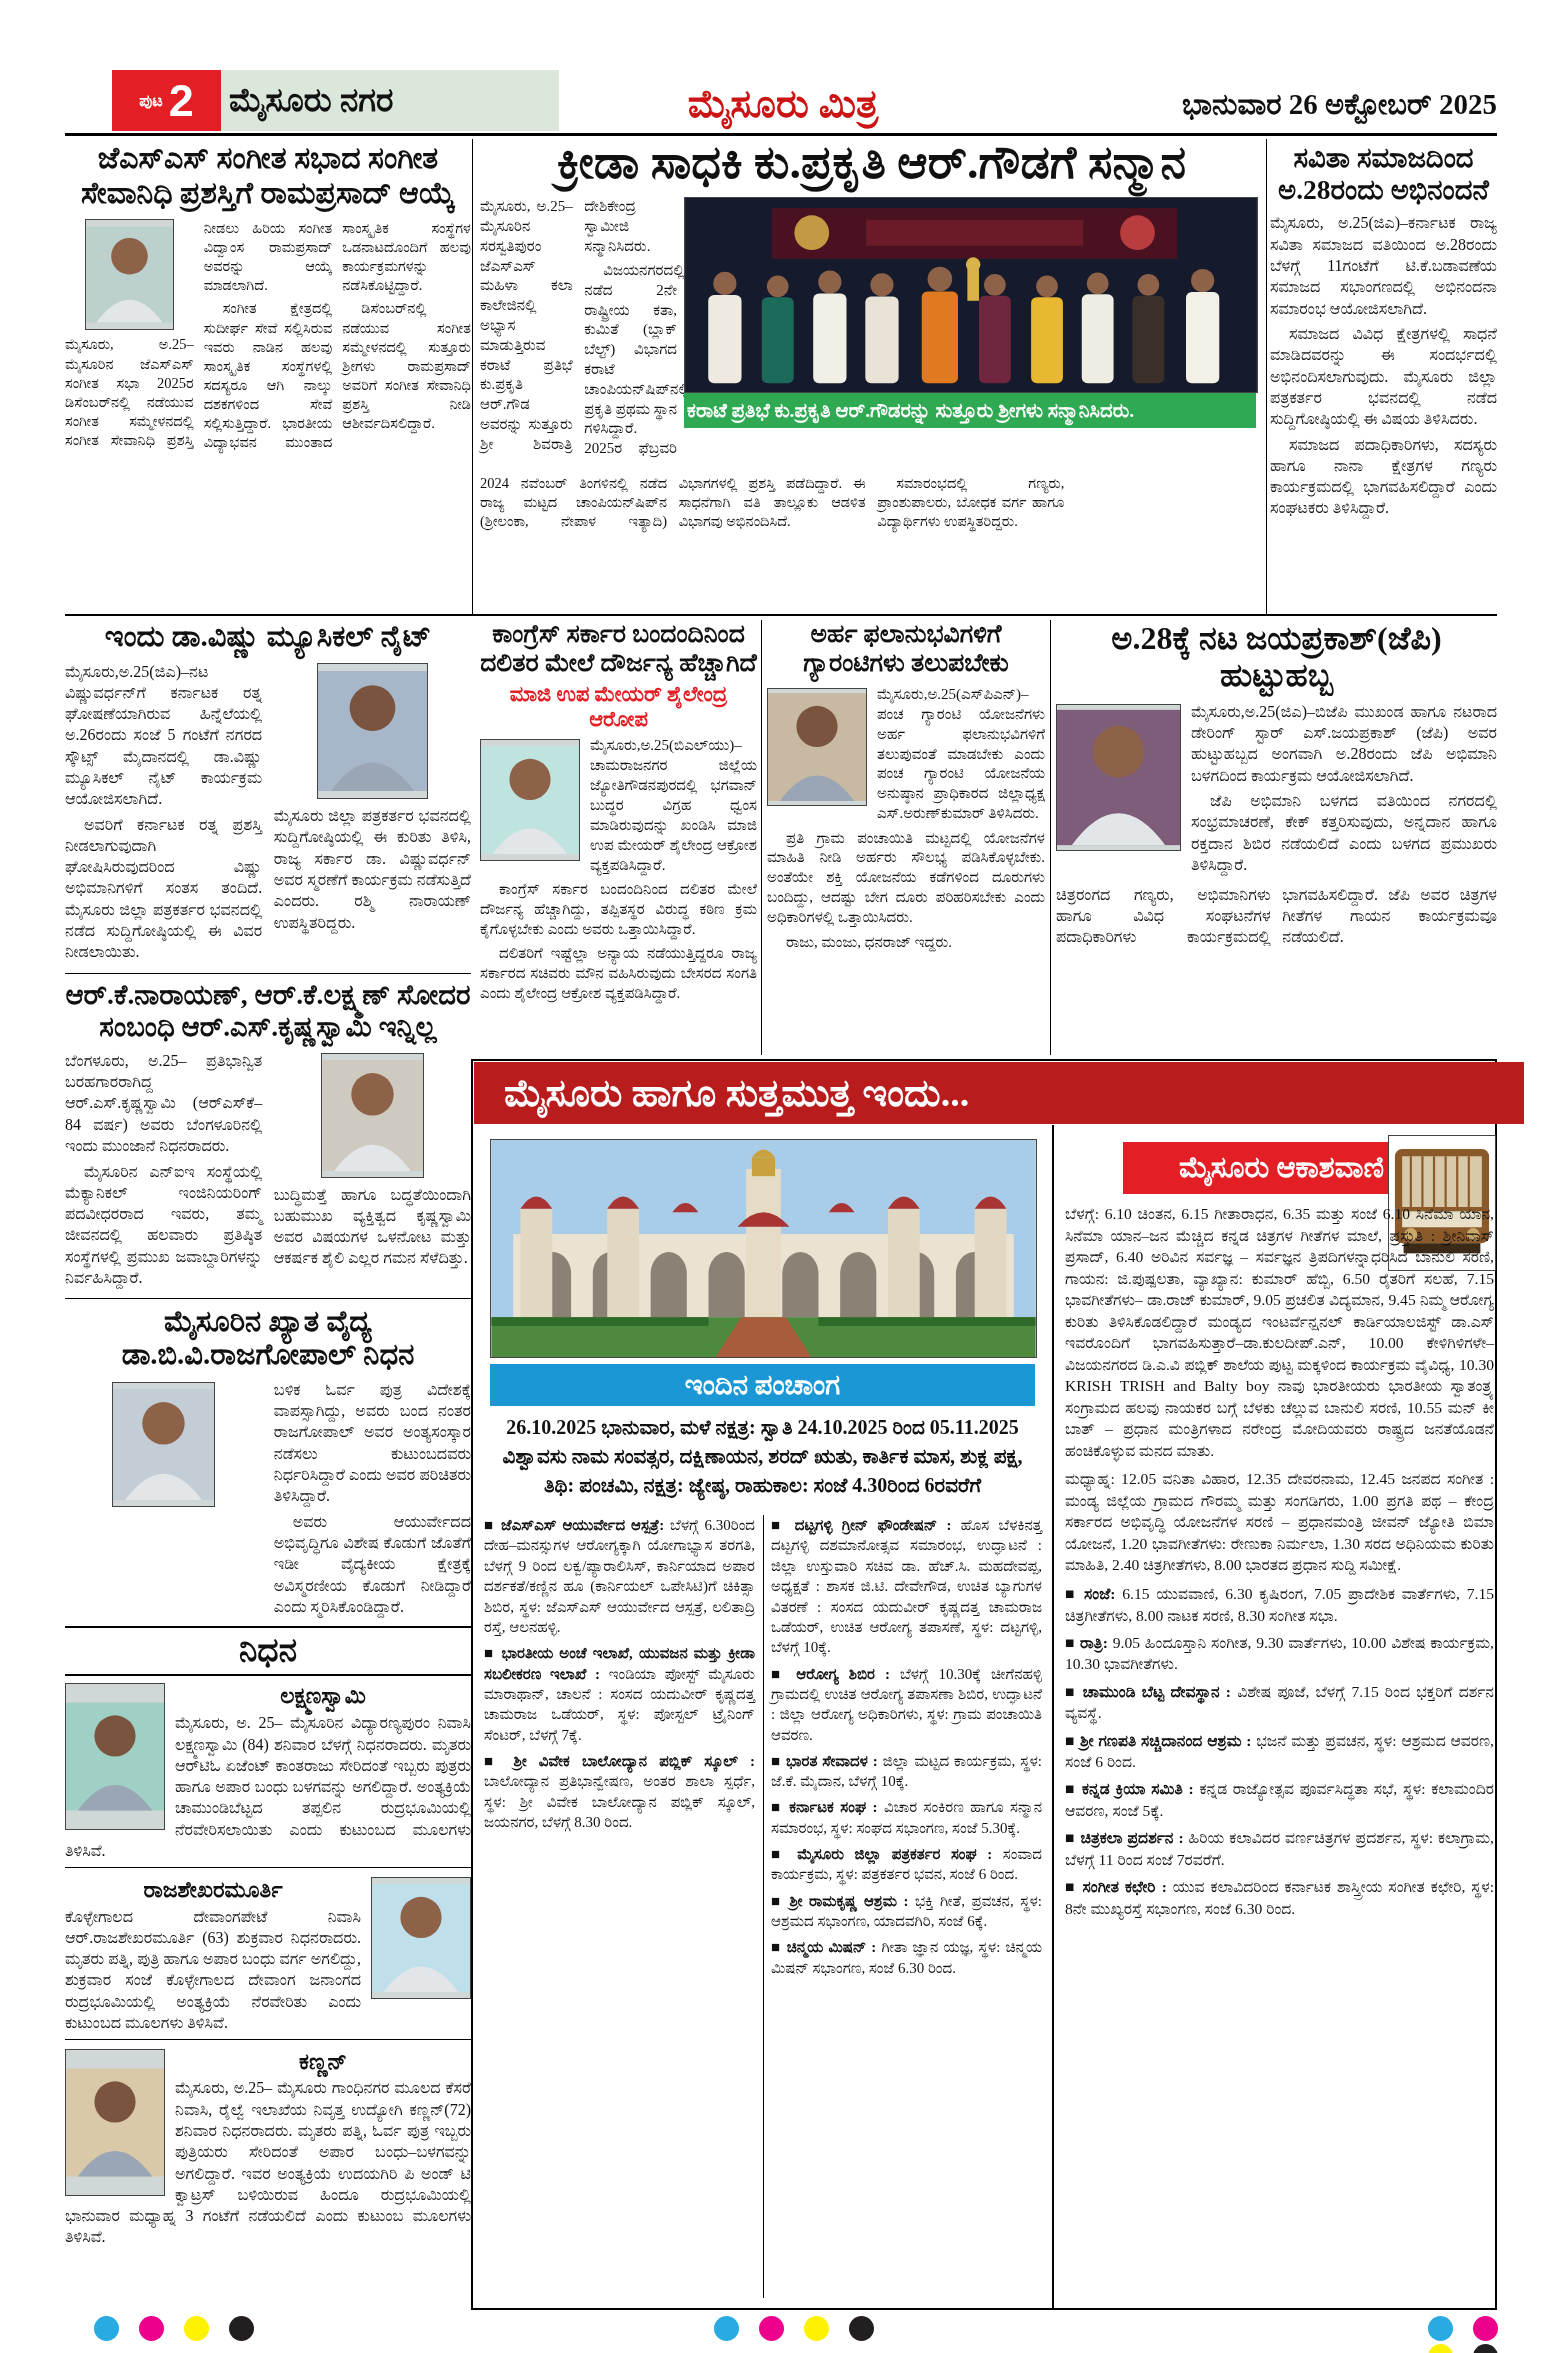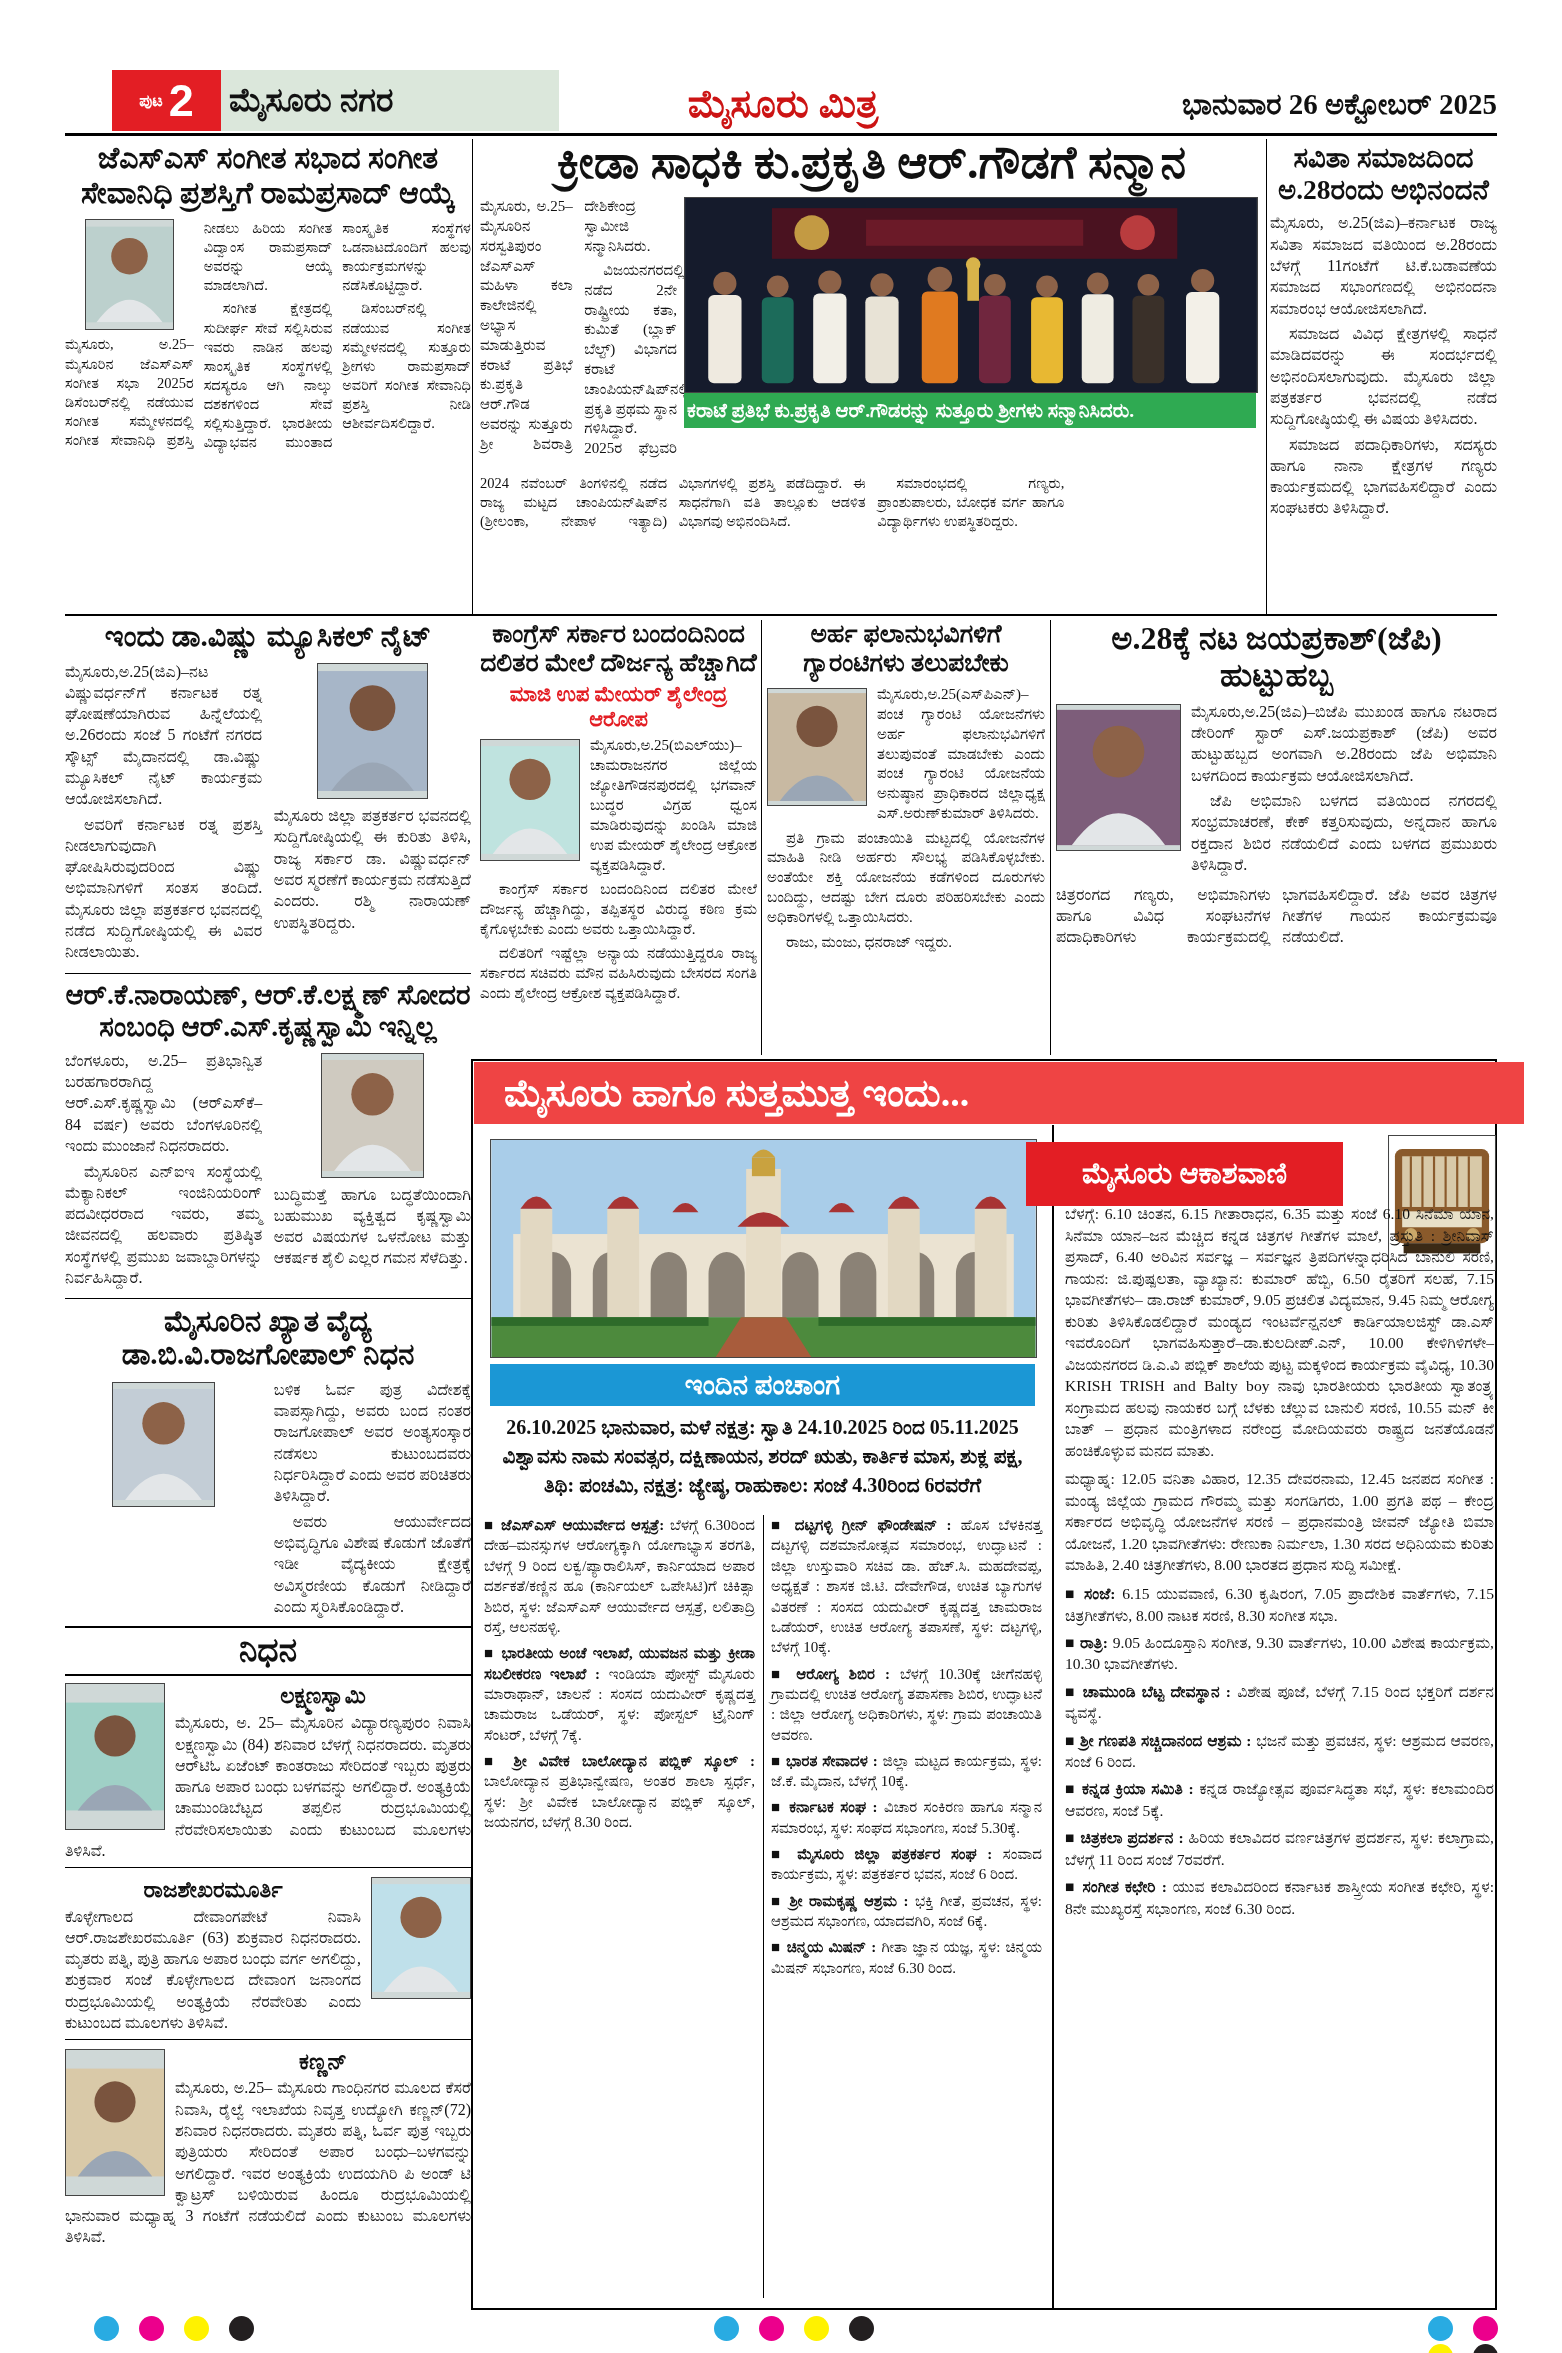--- a/index.html
+++ b/index.html
@@ -40,7 +40,7 @@
   .fr{float:right;margin:2.9px 0 4.3px 10px;}
   
   .megabox{border:2.9px solid #000;}
-  .bluebar{background:#ef4444;color:#fff;font-weight:bold;font-size:38px;
+  .bluebar{background:#b91c1c;color:#fff;font-weight:bold;font-size:38px;
            display:flex;align-items:center;padding-left:30px;}
   .panchbar{background:#1b97d5;color:#fff;font-weight:bold;font-size:27.5px;
             display:flex;align-items:center;justify-content:center;}

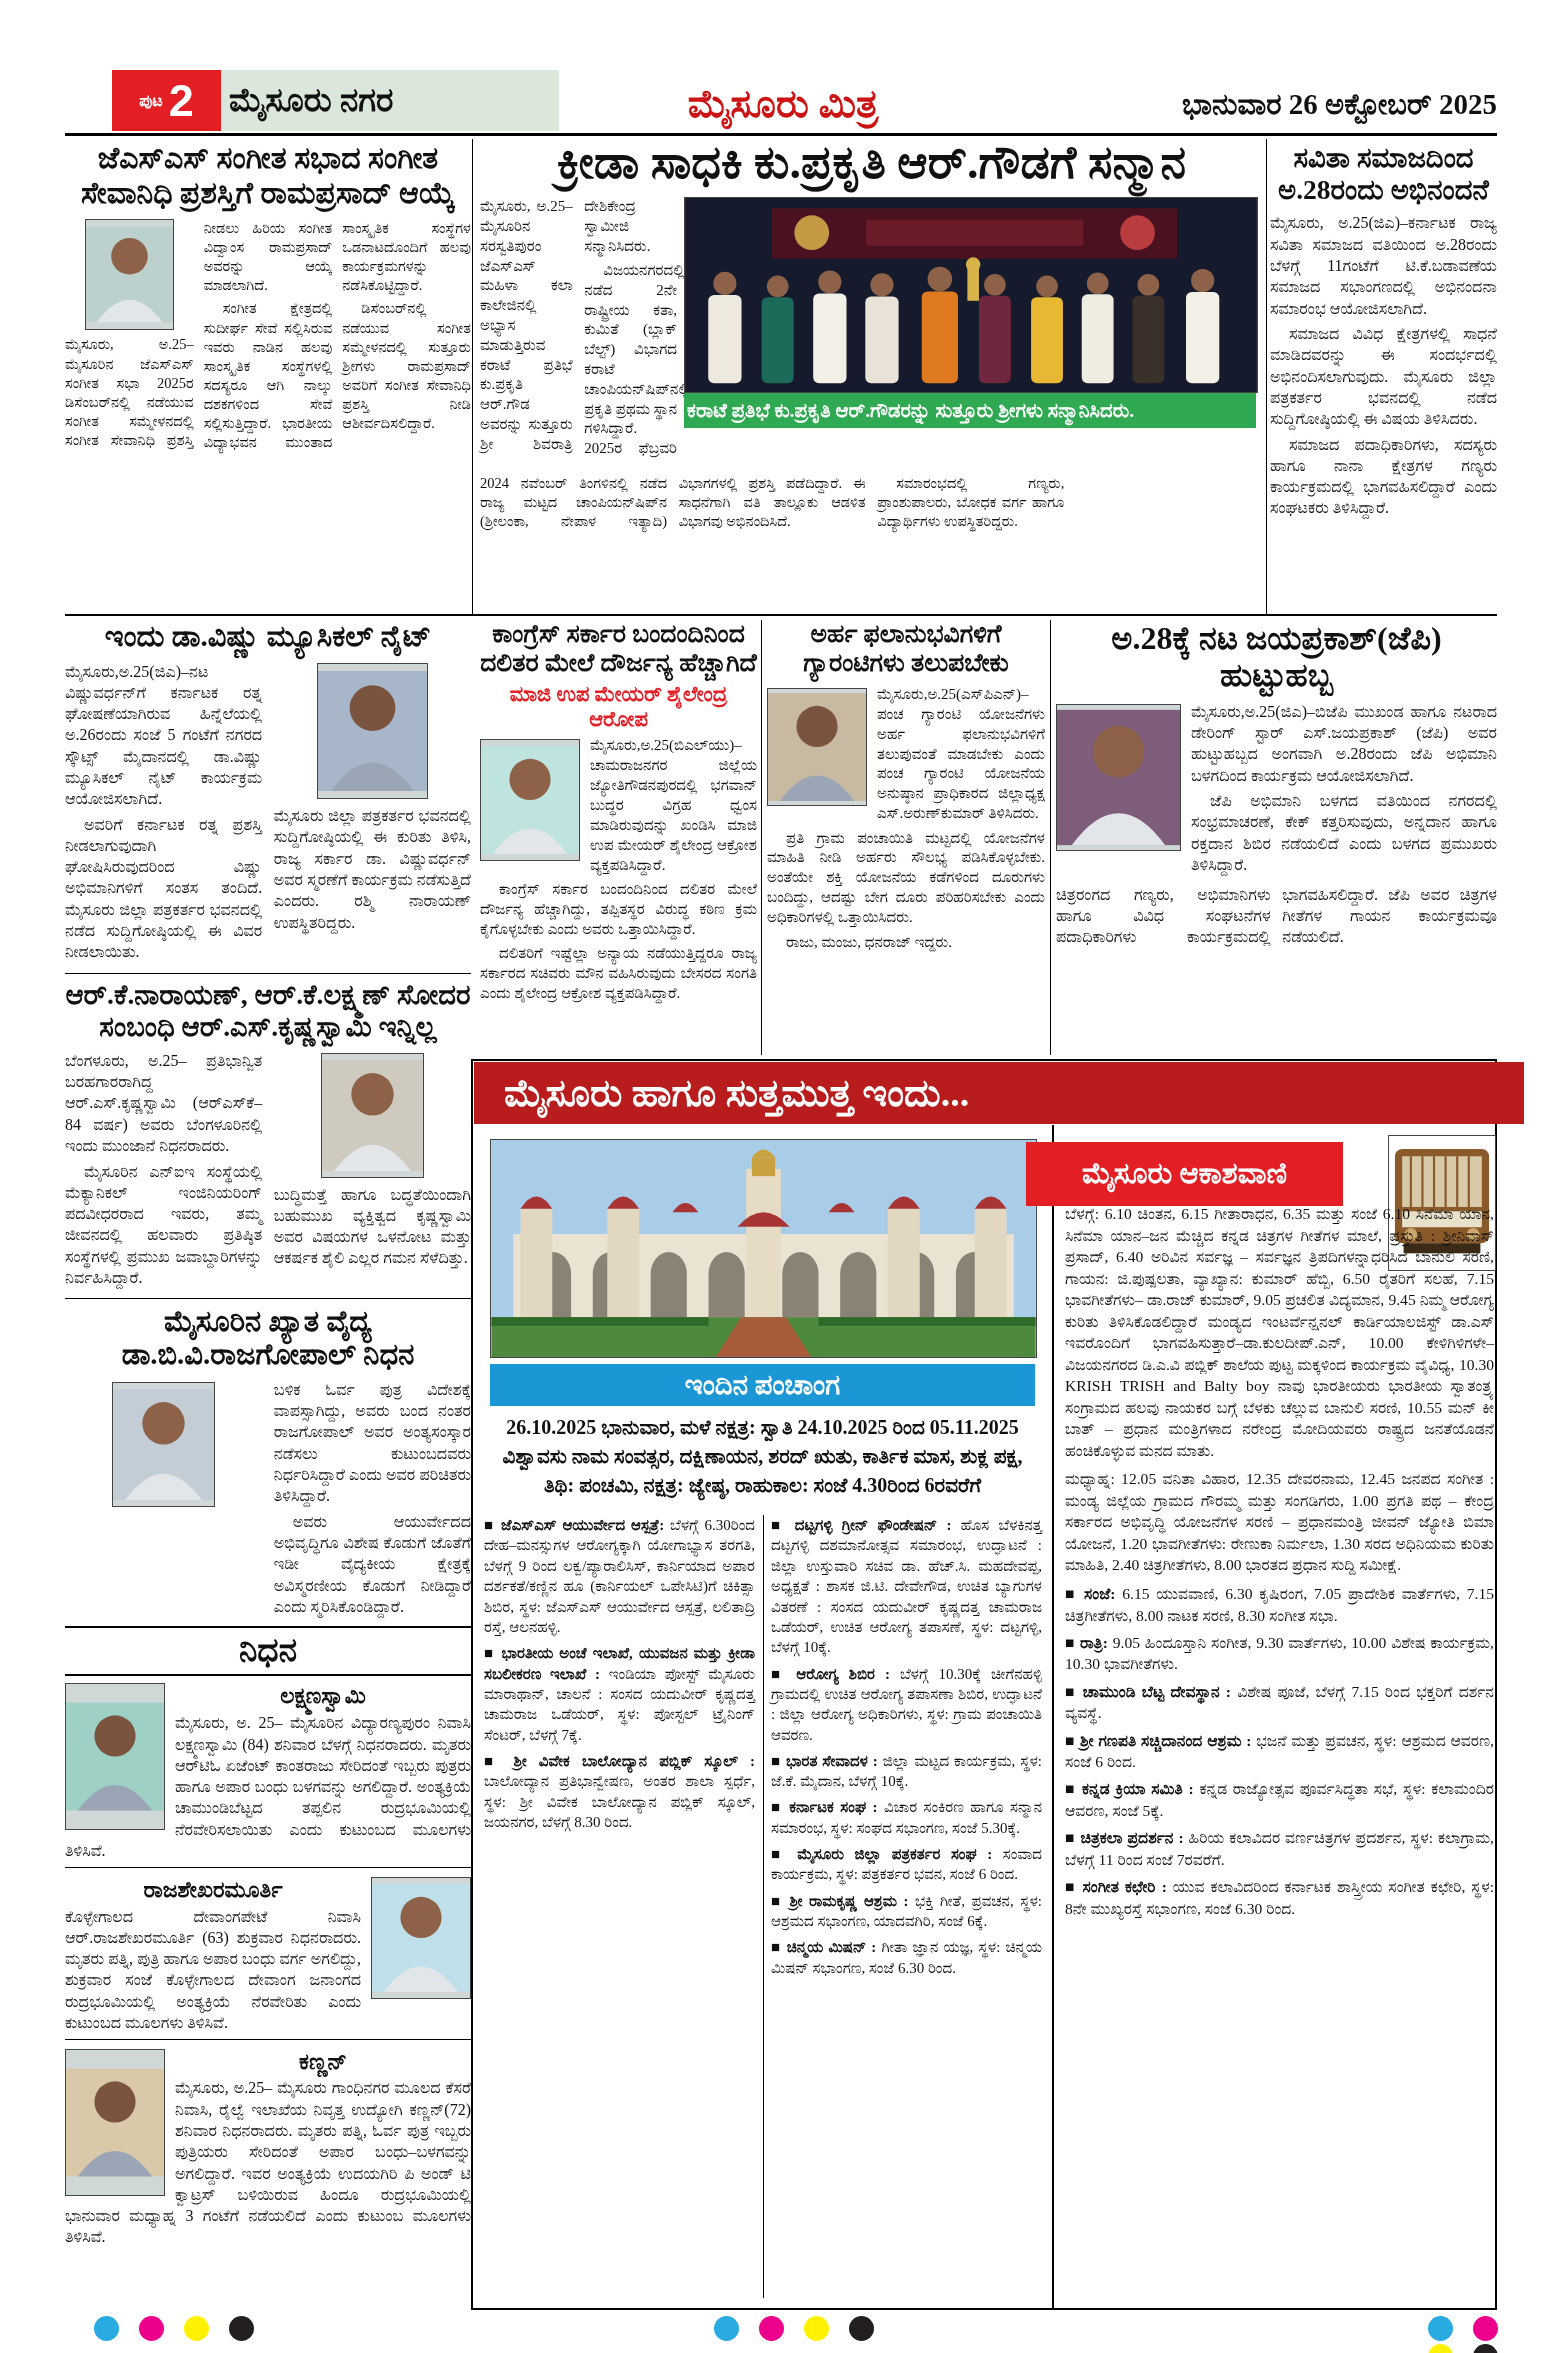--- a/index.html
+++ b/index.html
@@ -382,7 +382,7 @@
       <div class="li-item"><span class="li-lead">ಚಿನ್ಮಯ ಮಿಷನ್ :</span> <span>ಗೀತಾ ಜ್ಞಾನ ಯಜ್ಞ, ಸ್ಥಳ: ಚಿನ್ಮಯ ಮಿಷನ್ ಸಭಾಂಗಣ, ಸಂಜೆ 6.30 ರಿಂದ.</span></div>
     </div>
 
-  <div class="abs redbar" style="left:1026px;top:1142px;width:317px;height:64px;">
+  <div class="abs redbar" style="left:1123px;top:1142px;width:317px;height:52px;">
     <span>ಮೈಸೂರು ಆಕಾಶವಾಣಿ</span>
   </div>
   <div class="abs ph" style="left:1388px;top:1135px;width:106px;height:134px;">

